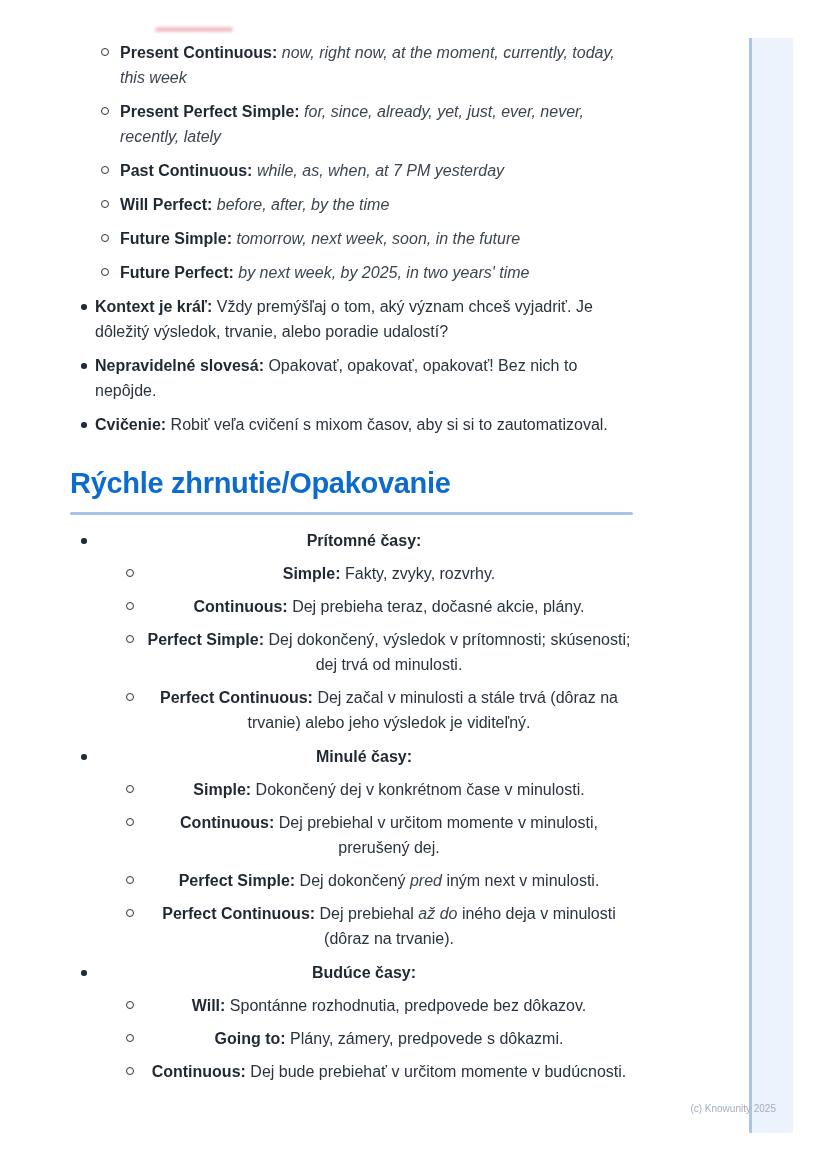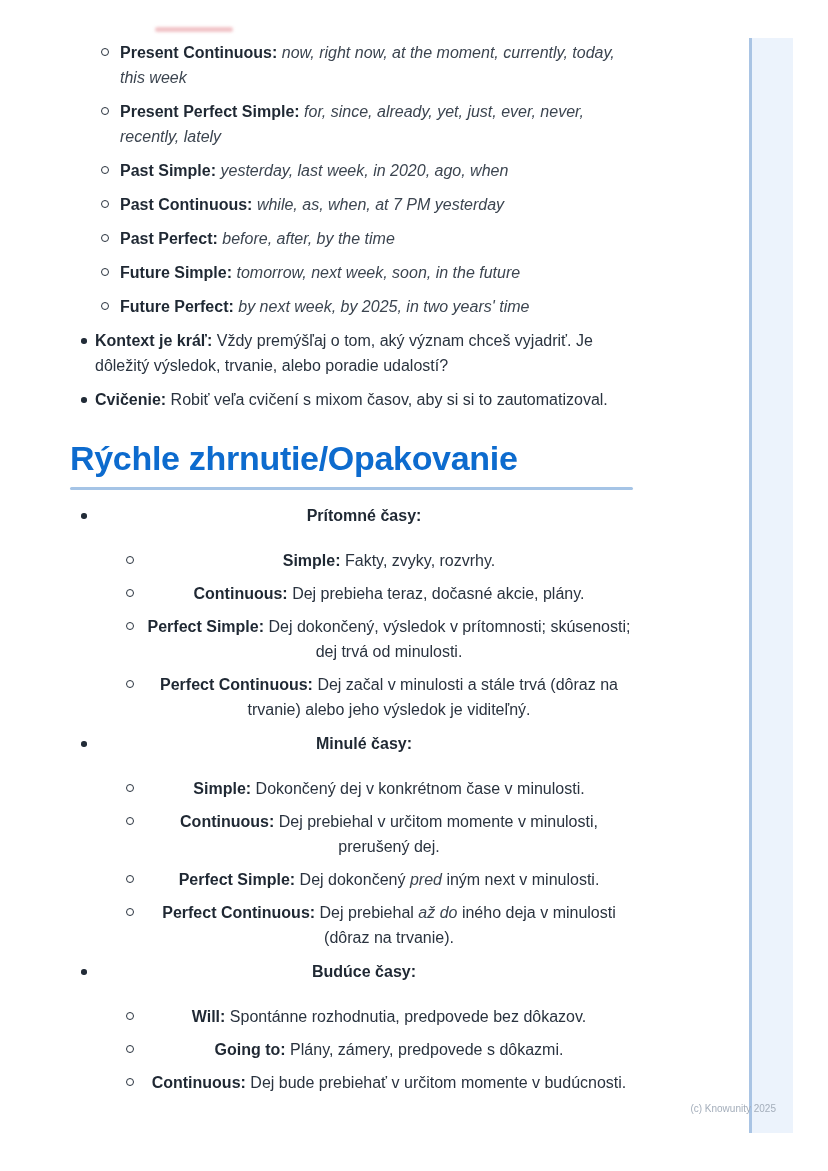--- a/index.html
+++ b/index.html
@@ -95,11 +95,6 @@
       </li>
       <li class="sub">
         <span class="ring"></span>
-        <span class="b">Past Simple:</span>
-        <span class="it">yesterday, last week, in 2020, ago, when</span>
-      </li>
-      <li class="sub">
-        <span class="ring"></span>
         <span class="b">Past Continuous:</span>
         <span class="it">while, as, when, at 7 PM yesterday</span>
       </li>

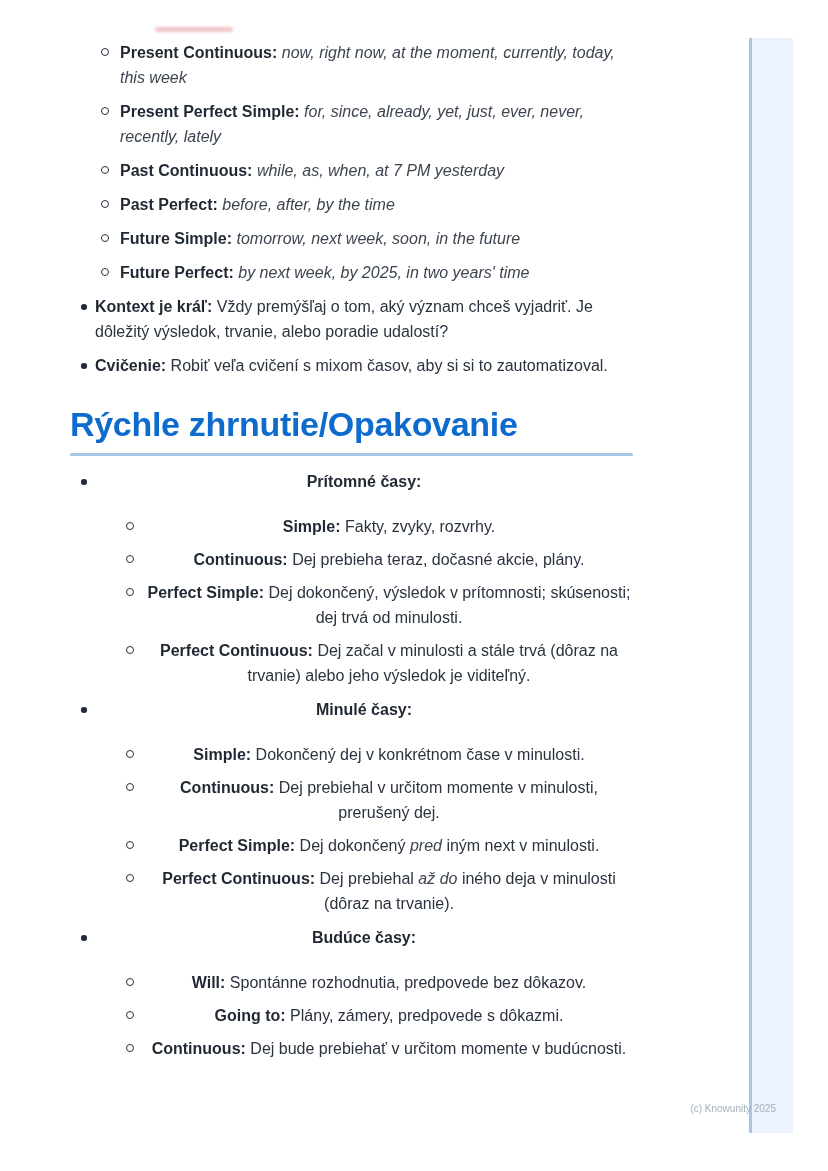--- a/index.html
+++ b/index.html
@@ -100,7 +100,7 @@
       </li>
       <li class="sub">
         <span class="ring"></span>
-        <span class="b">Past Perfect:</span>
+        <span class="b">Will Perfect:</span>
         <span class="it">before, after, by the time</span>
       </li>
       <li class="sub">

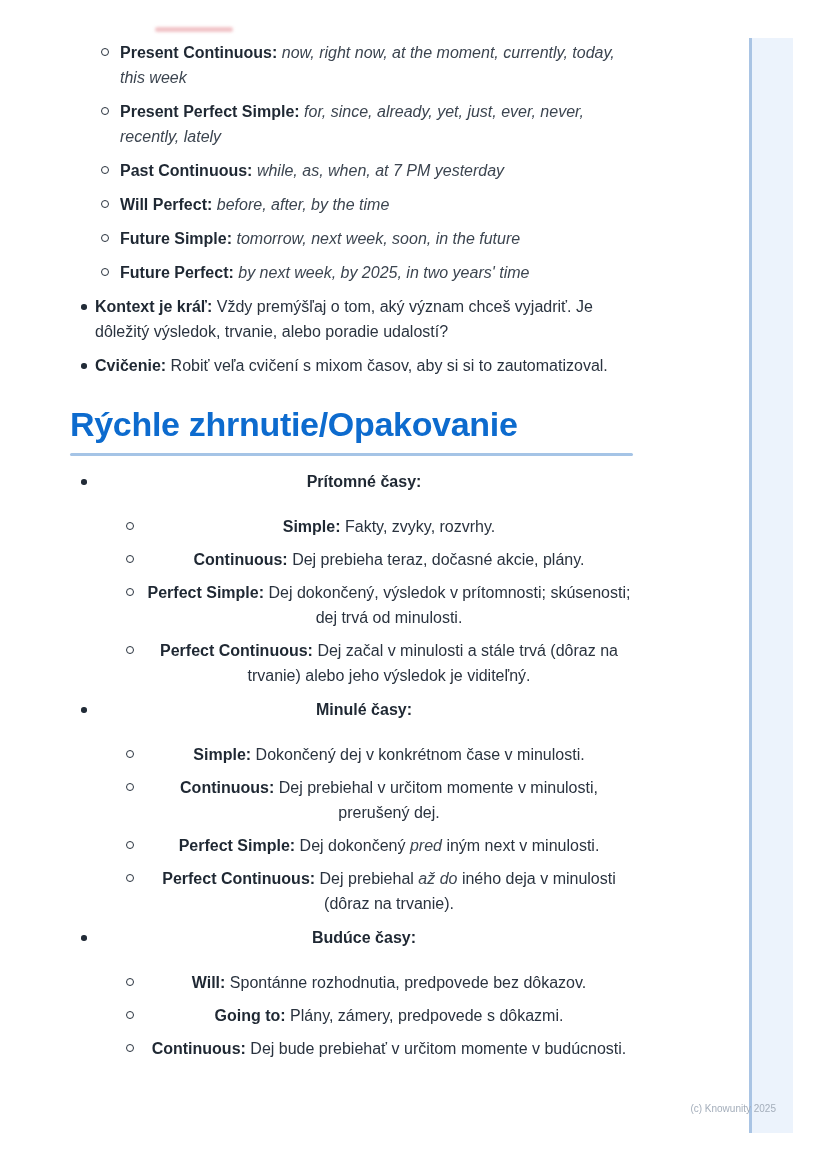--- a/index.html
+++ b/index.html
@@ -123,6 +123,11 @@
       </li>
       <li class="toplvl">
         <span class="dot"></span>
+        <span class="b">Nepravidelné slovesá:</span>
+        <span>Opakovať, opakovať, opakovať! Bez nich to nepôjde.</span>
+      </li>
+      <li class="toplvl">
+        <span class="dot"></span>
         <span class="b">Cvičenie:</span>
         <span>Robiť veľa cvičení s mixom časov, aby si si to zautomatizoval.</span>
       </li>

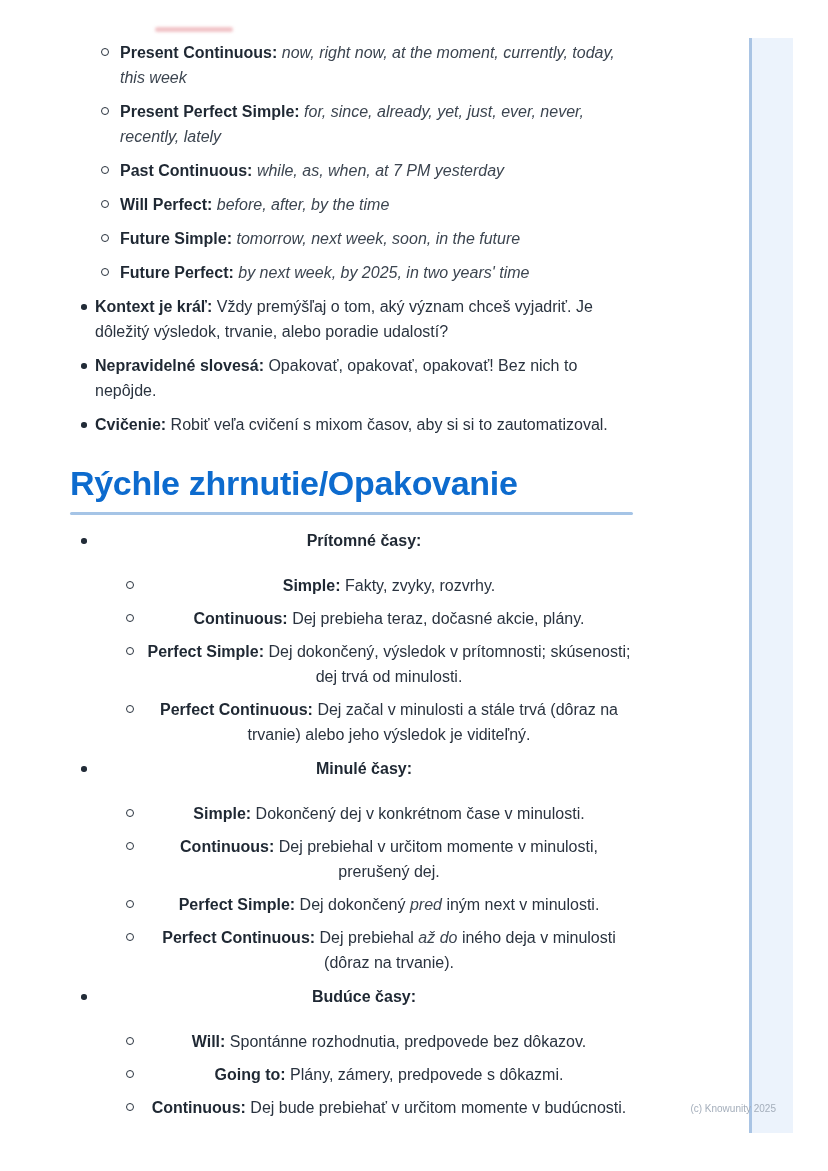--- a/index.html
+++ b/index.html
@@ -47,7 +47,7 @@
 
   h1.summary-heading {
     margin:29px 0 0 0;
-    font-size:34px; line-height:34px; font-weight:bold;
+    font-size:29px; line-height:34px; font-weight:bold;
     color:#0d6bce; letter-spacing:-0.3px;
   }
   .divider {

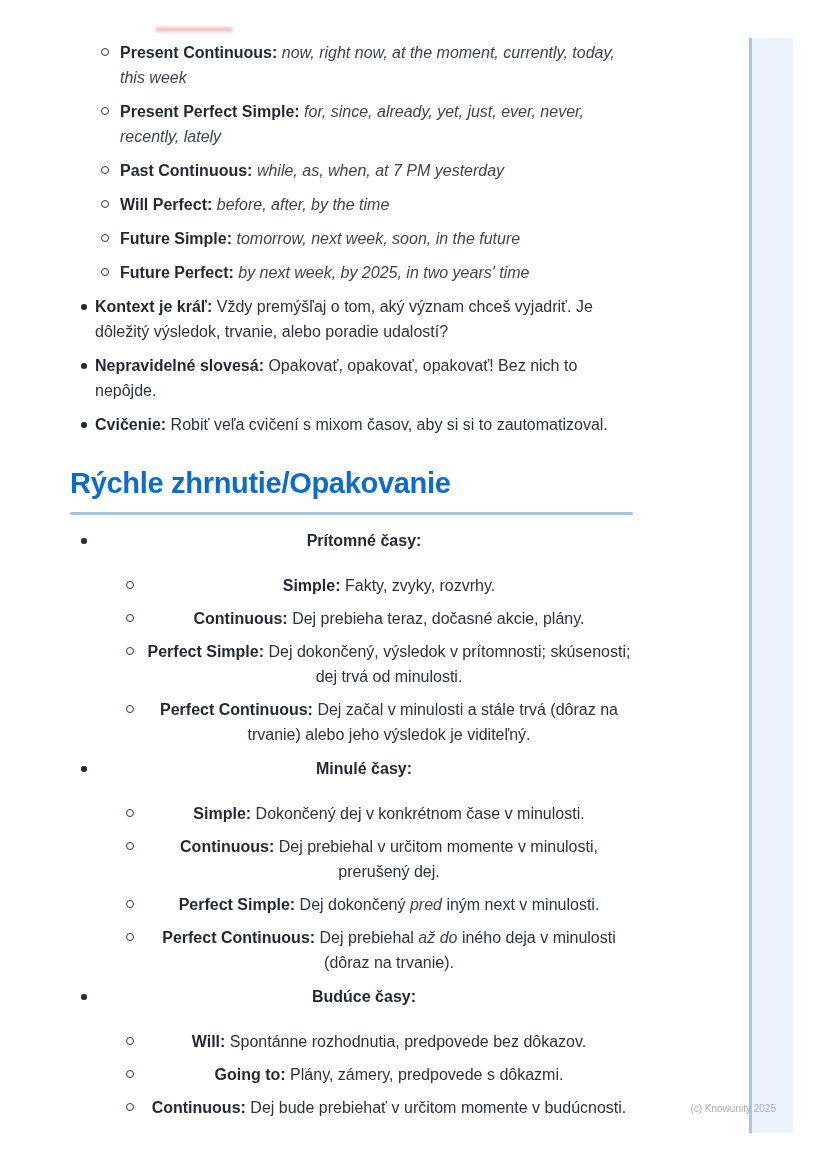--- a/index.html
+++ b/index.html
@@ -57,7 +57,7 @@
 
   .summary-list { margin-top:13px;text-align:center; }
   .summary-list > li.group { margin-bottom:9px; }
-  .group > ul { margin-top:20px; }
+  .group > ul { margin-top:8px; }
   .group .sub { margin-bottom:8px; }
 
   

